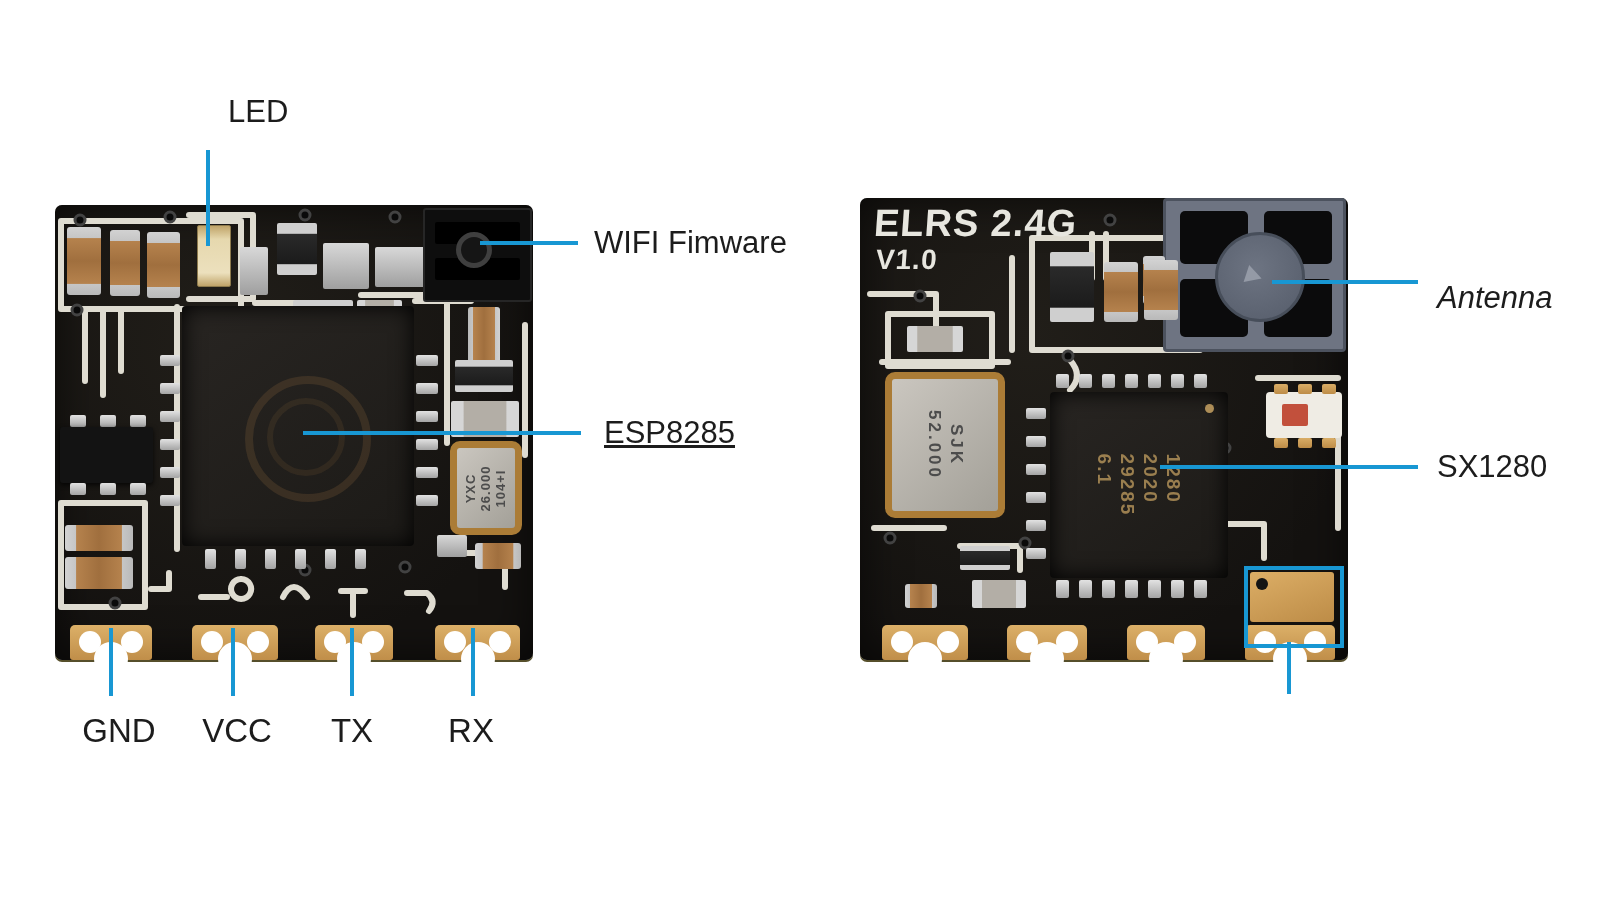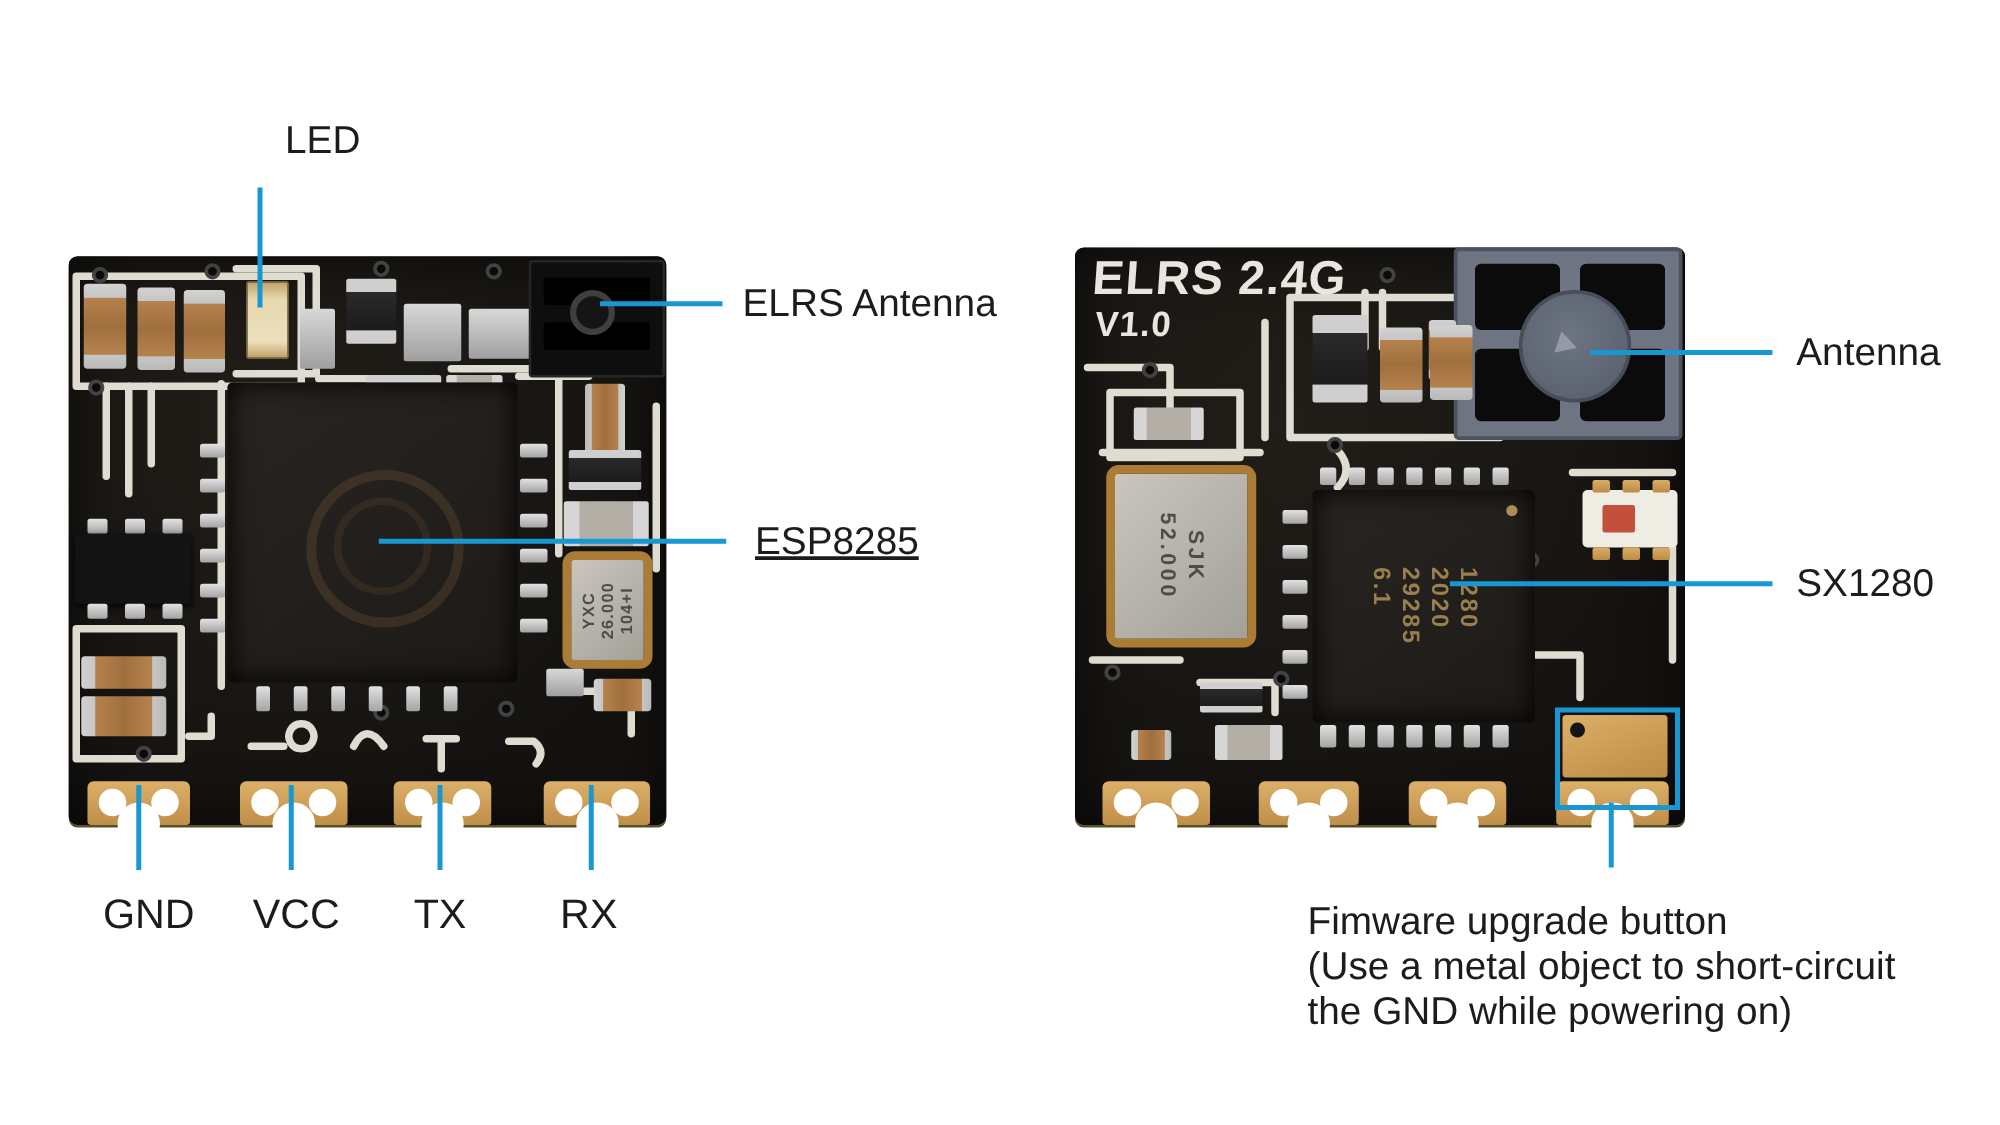--- a/index.html
+++ b/index.html
@@ -309,7 +309,7 @@
   <div class="lead" style="left:1287px;top:642px;width:4px;height:52px;"></div>
 
   <div class="label" style="left:184px;top:95px;margin-left:44px;">LED</div>
-  <div class="label" style="left:594px;top:226px;">ELRS Antenna</div>
+  <div class="label" style="left:594px;top:226px;">WIFI Fimware</div>
   <div class="label" style="left:604px;top:416px;text-decoration:underline;">ESP8285</div>
   <div class="label pin-label" style="left:119px;top:714px;">GND</div>
   <div class="label pin-label" style="left:237px;top:714px;">VCC</div>

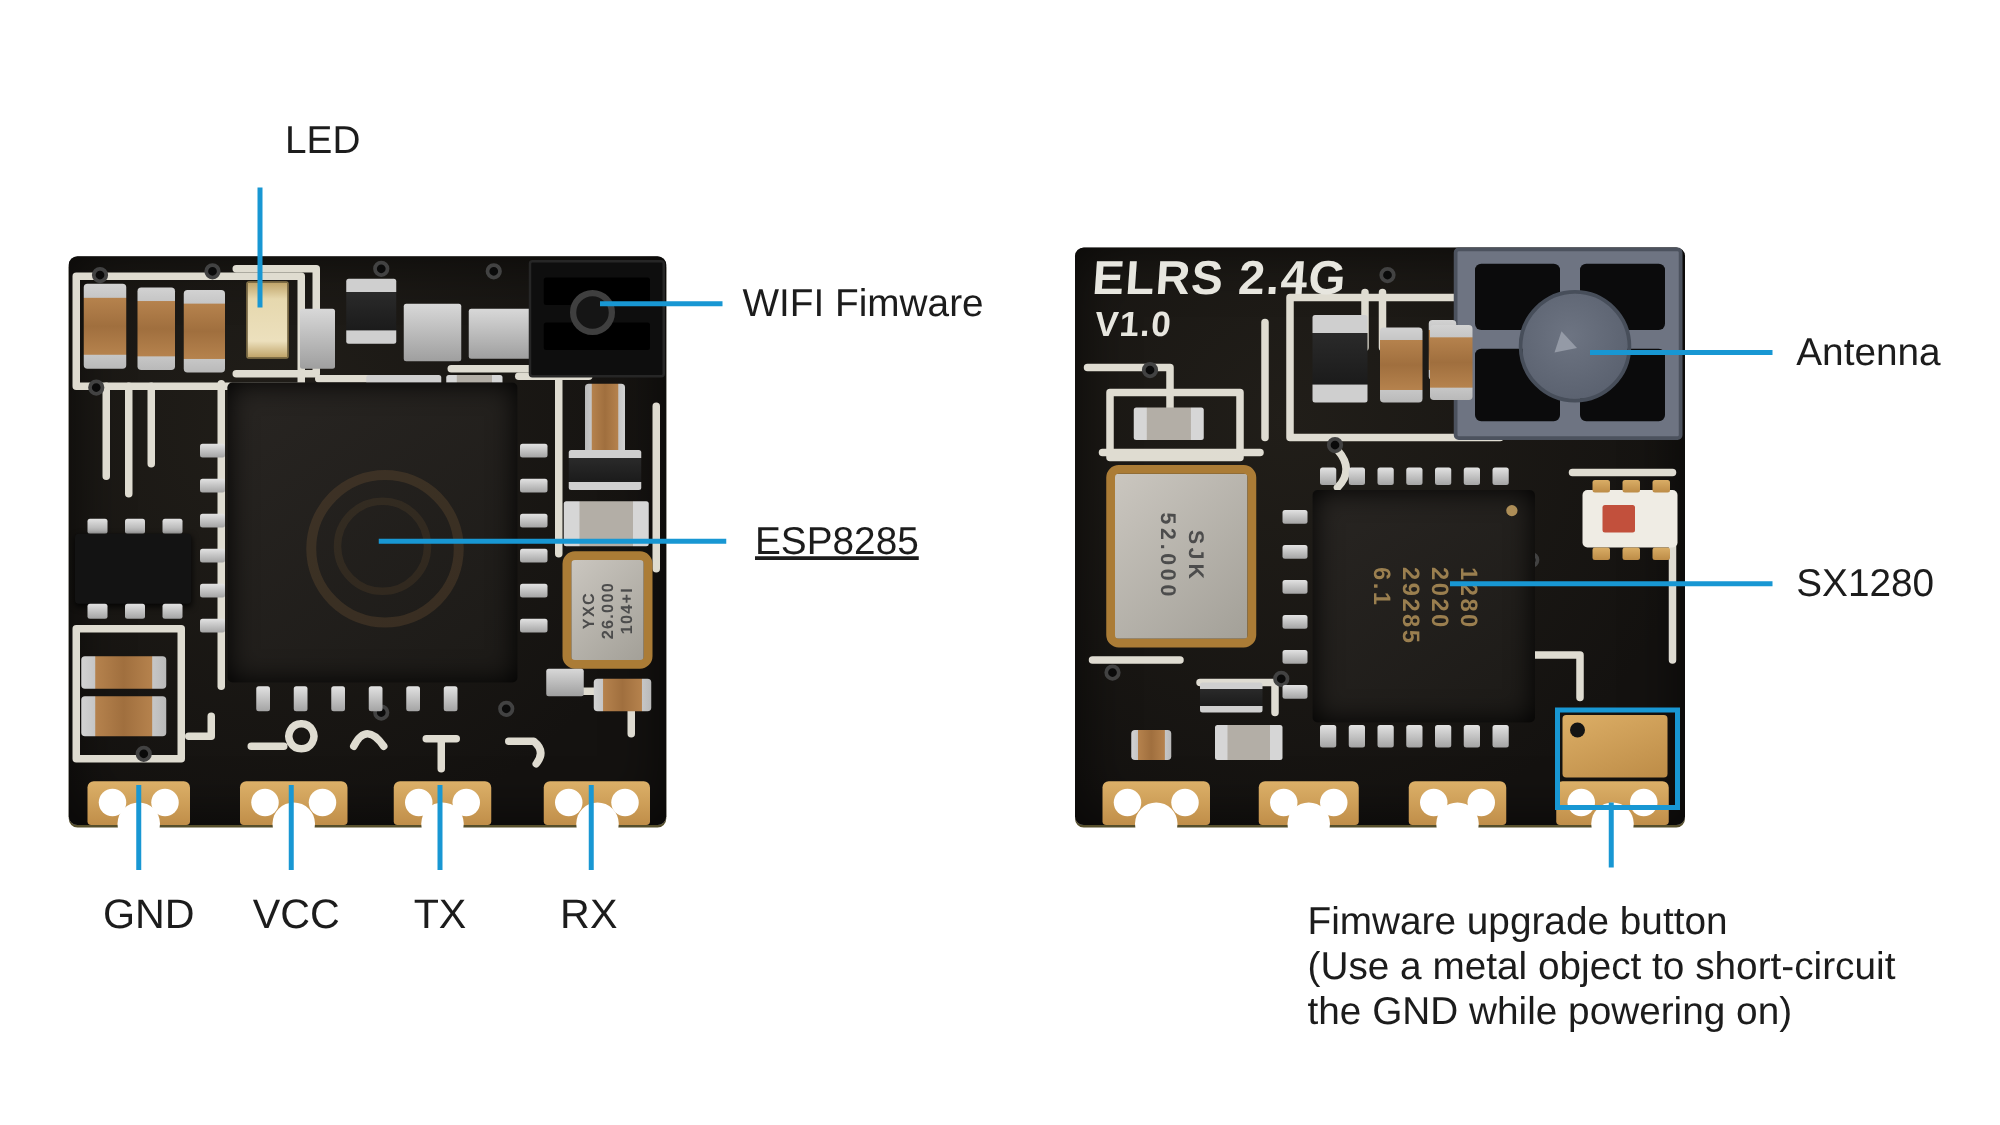--- a/index.html
+++ b/index.html
@@ -315,7 +315,7 @@
   <div class="label pin-label" style="left:237px;top:714px;">VCC</div>
   <div class="label pin-label" style="left:352px;top:714px;">TX</div>
   <div class="label pin-label" style="left:471px;top:714px;">RX</div>
-  <div class="label" style="left:1437px;top:265px;">Antenna</div>
+  <div class="label" style="left:1437px;top:281px;font-style:italic;">Antenna</div>
   <div class="label" style="left:1437px;top:450px;">SX1280</div>
   <div class="label" style="left:1046px;top:719px;line-height:36px;">
     <div>Fimware upgrade button</div>

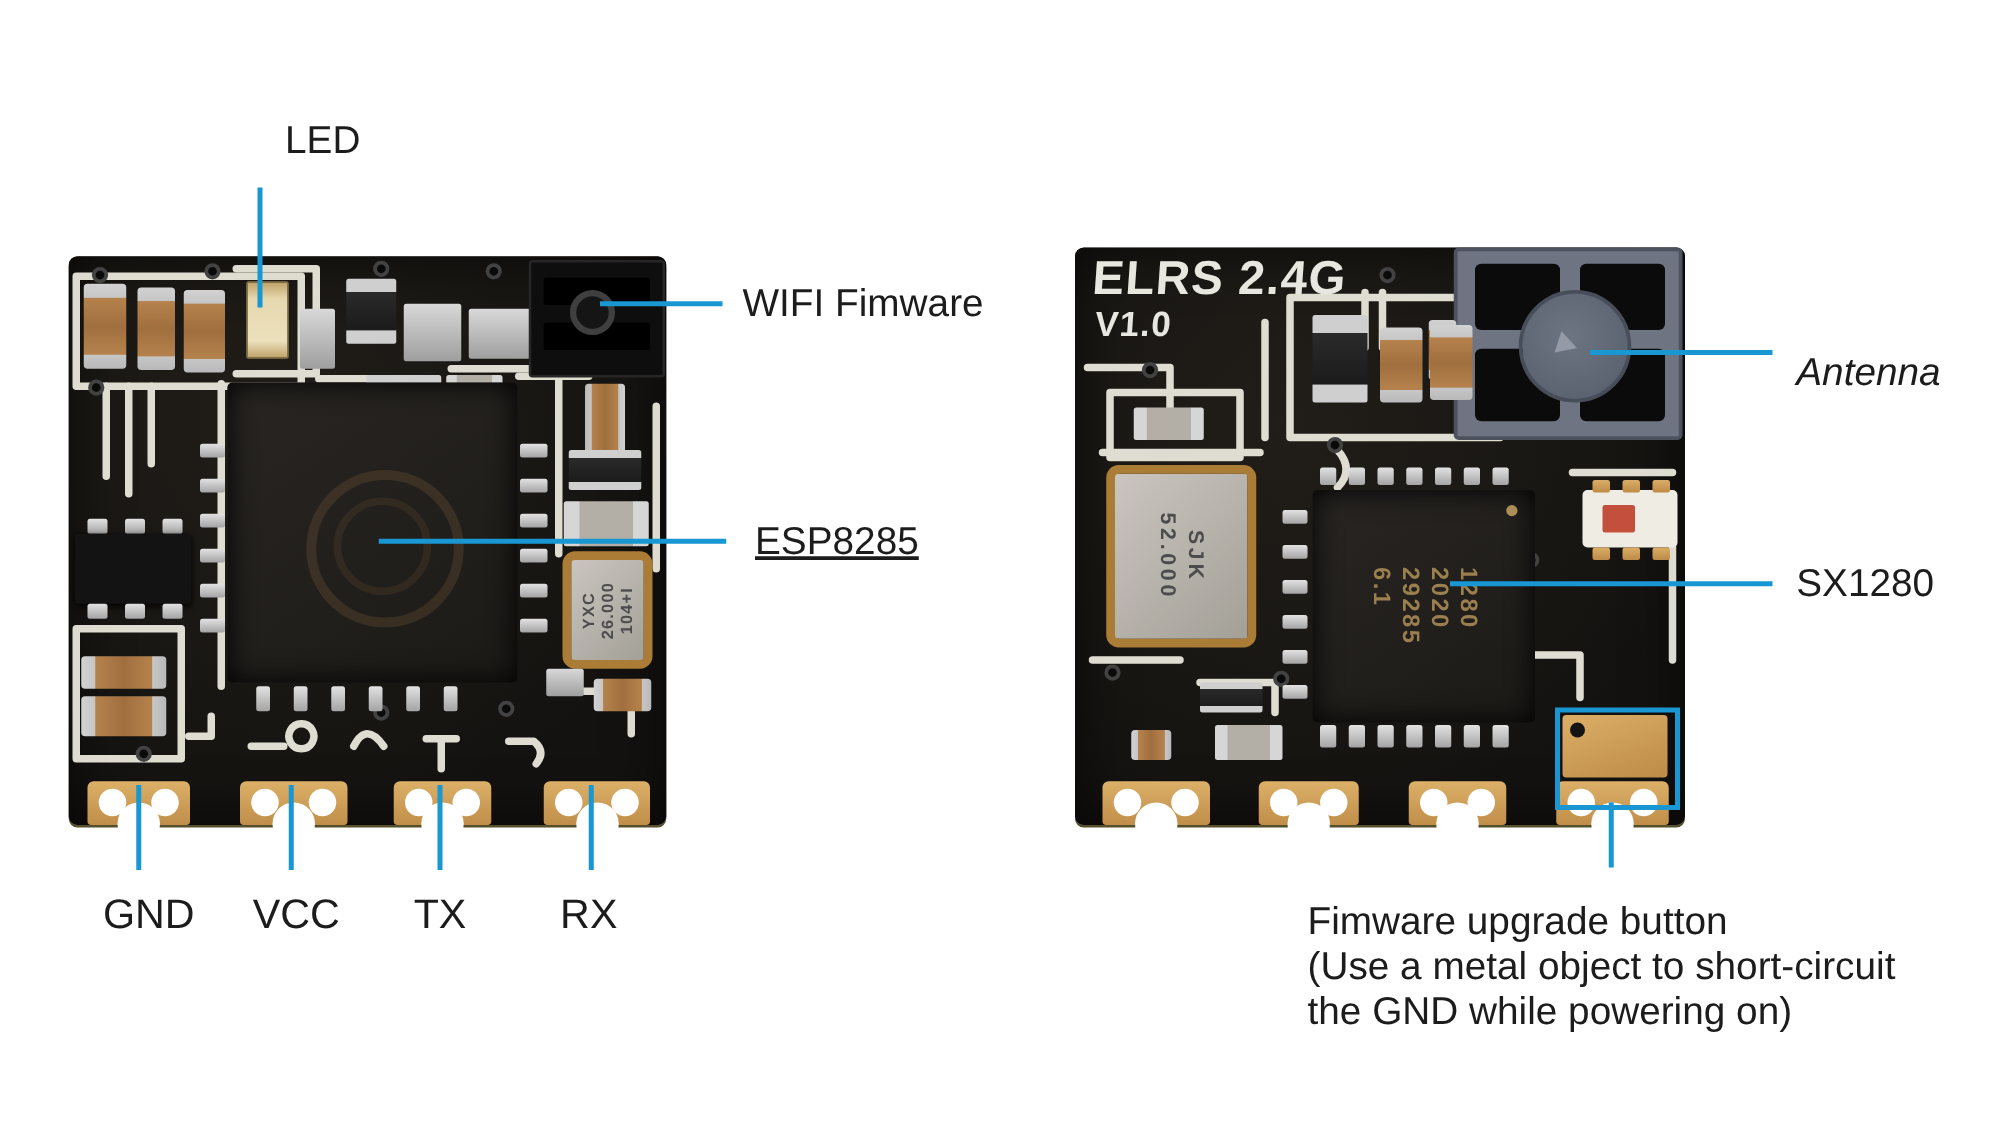--- a/index.html
+++ b/index.html
@@ -317,11 +317,6 @@
   <div class="label pin-label" style="left:471px;top:714px;">RX</div>
   <div class="label" style="left:1437px;top:281px;font-style:italic;">Antenna</div>
   <div class="label" style="left:1437px;top:450px;">SX1280</div>
-  <div class="label" style="left:1046px;top:719px;line-height:36px;">
-    <div>Fimware upgrade button</div>
-    <div>(Use a metal object to short-circuit</div>
-    <div>the GND while powering on)</div>
-  </div>
 
 </div>
 

